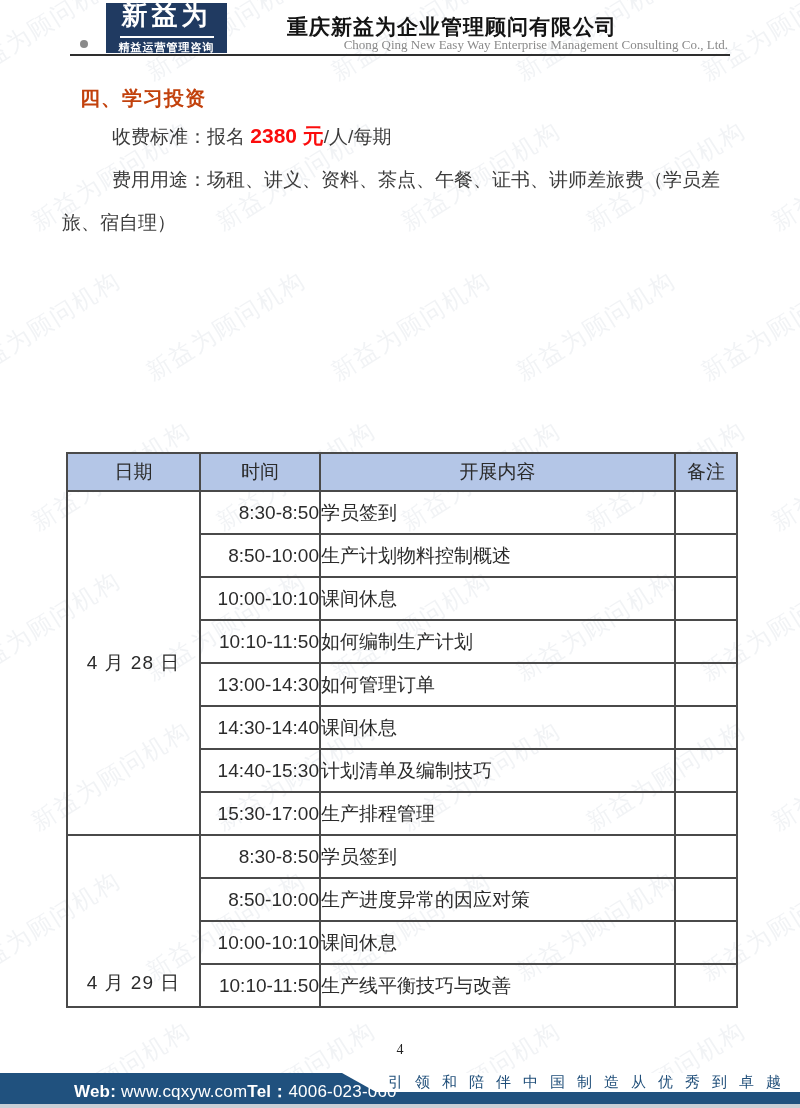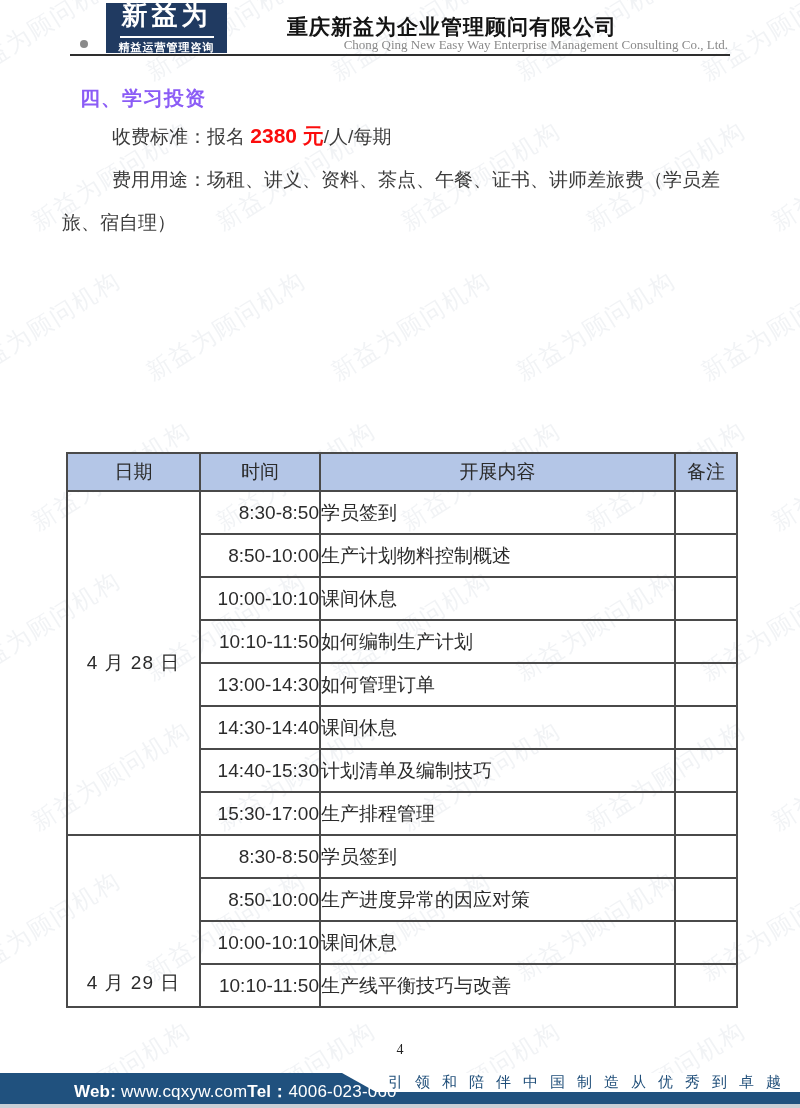--- a/index.html
+++ b/index.html
@@ -72,7 +72,7 @@
   
   .section-title {
     position: absolute; left: 80px;
-    font-size: 20px; font-weight: bold; color: #8b5cf6;
+    font-size: 20px; font-weight: bold; color: #c2410c;
     letter-spacing: 1px; z-index: 3;
   }
   #title-investment { top: 85px; }

